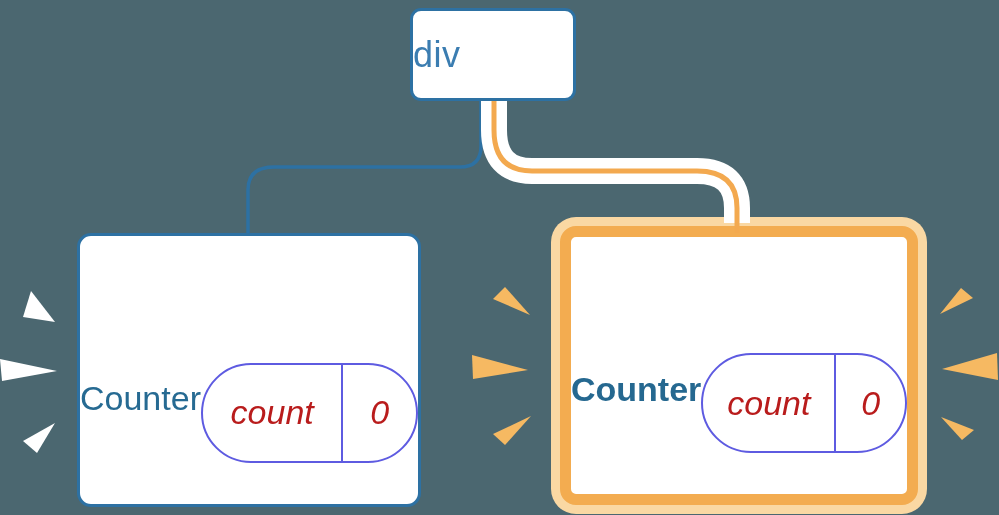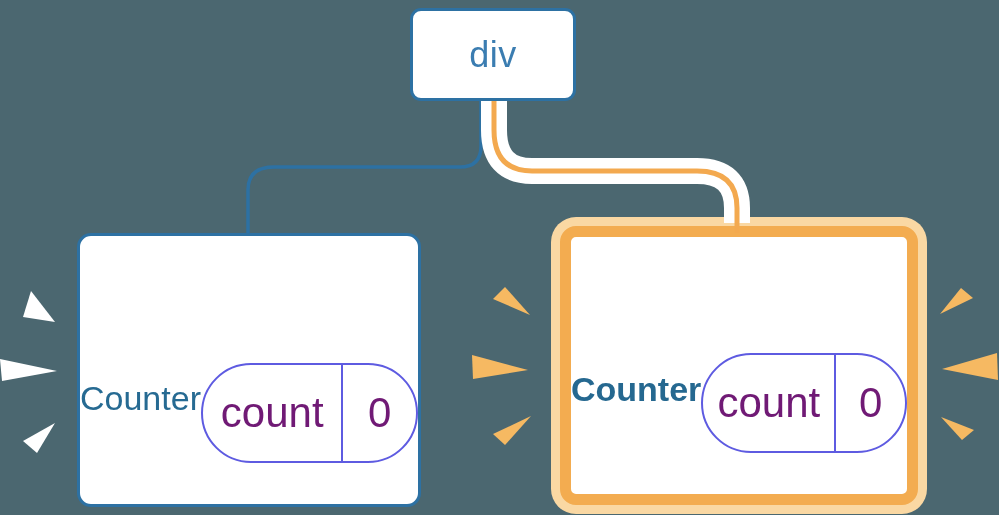--- a/index.html
+++ b/index.html
@@ -15,7 +15,7 @@
   .node--div{
     left:410px;top:8px;width:166px;height:93px;
     border:3px solid #2D71A3;border-radius:11px;z-index:3;
-    display:flex;align-items:center;justify-content:center;
+    display:flex;align-items:center;
   }
   .node--div .div-label{
     color:#3B7DB1;font-size:36px;font-weight:500;letter-spacing:.5px;

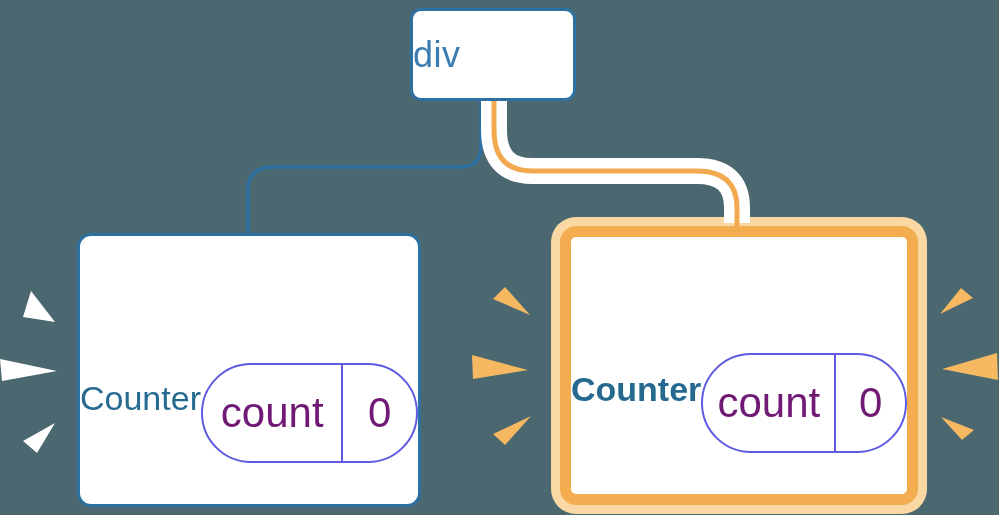--- a/index.html
+++ b/index.html
@@ -46,7 +46,7 @@
   .node--counter.right .state-pill{width:265px;margin-top:29px;}
   .state-cell{
     display:flex;align-items:center;justify-content:center;
-    color:#701a75;font-size:42px;
+    color:#b91c1c;font-size:34px;font-style:italic;
   }
   .state-cell.key{flex:0 0 65%;}
   .state-cell.value{flex:1 1 auto;border-left:2.5px solid #5E5BE1;}

